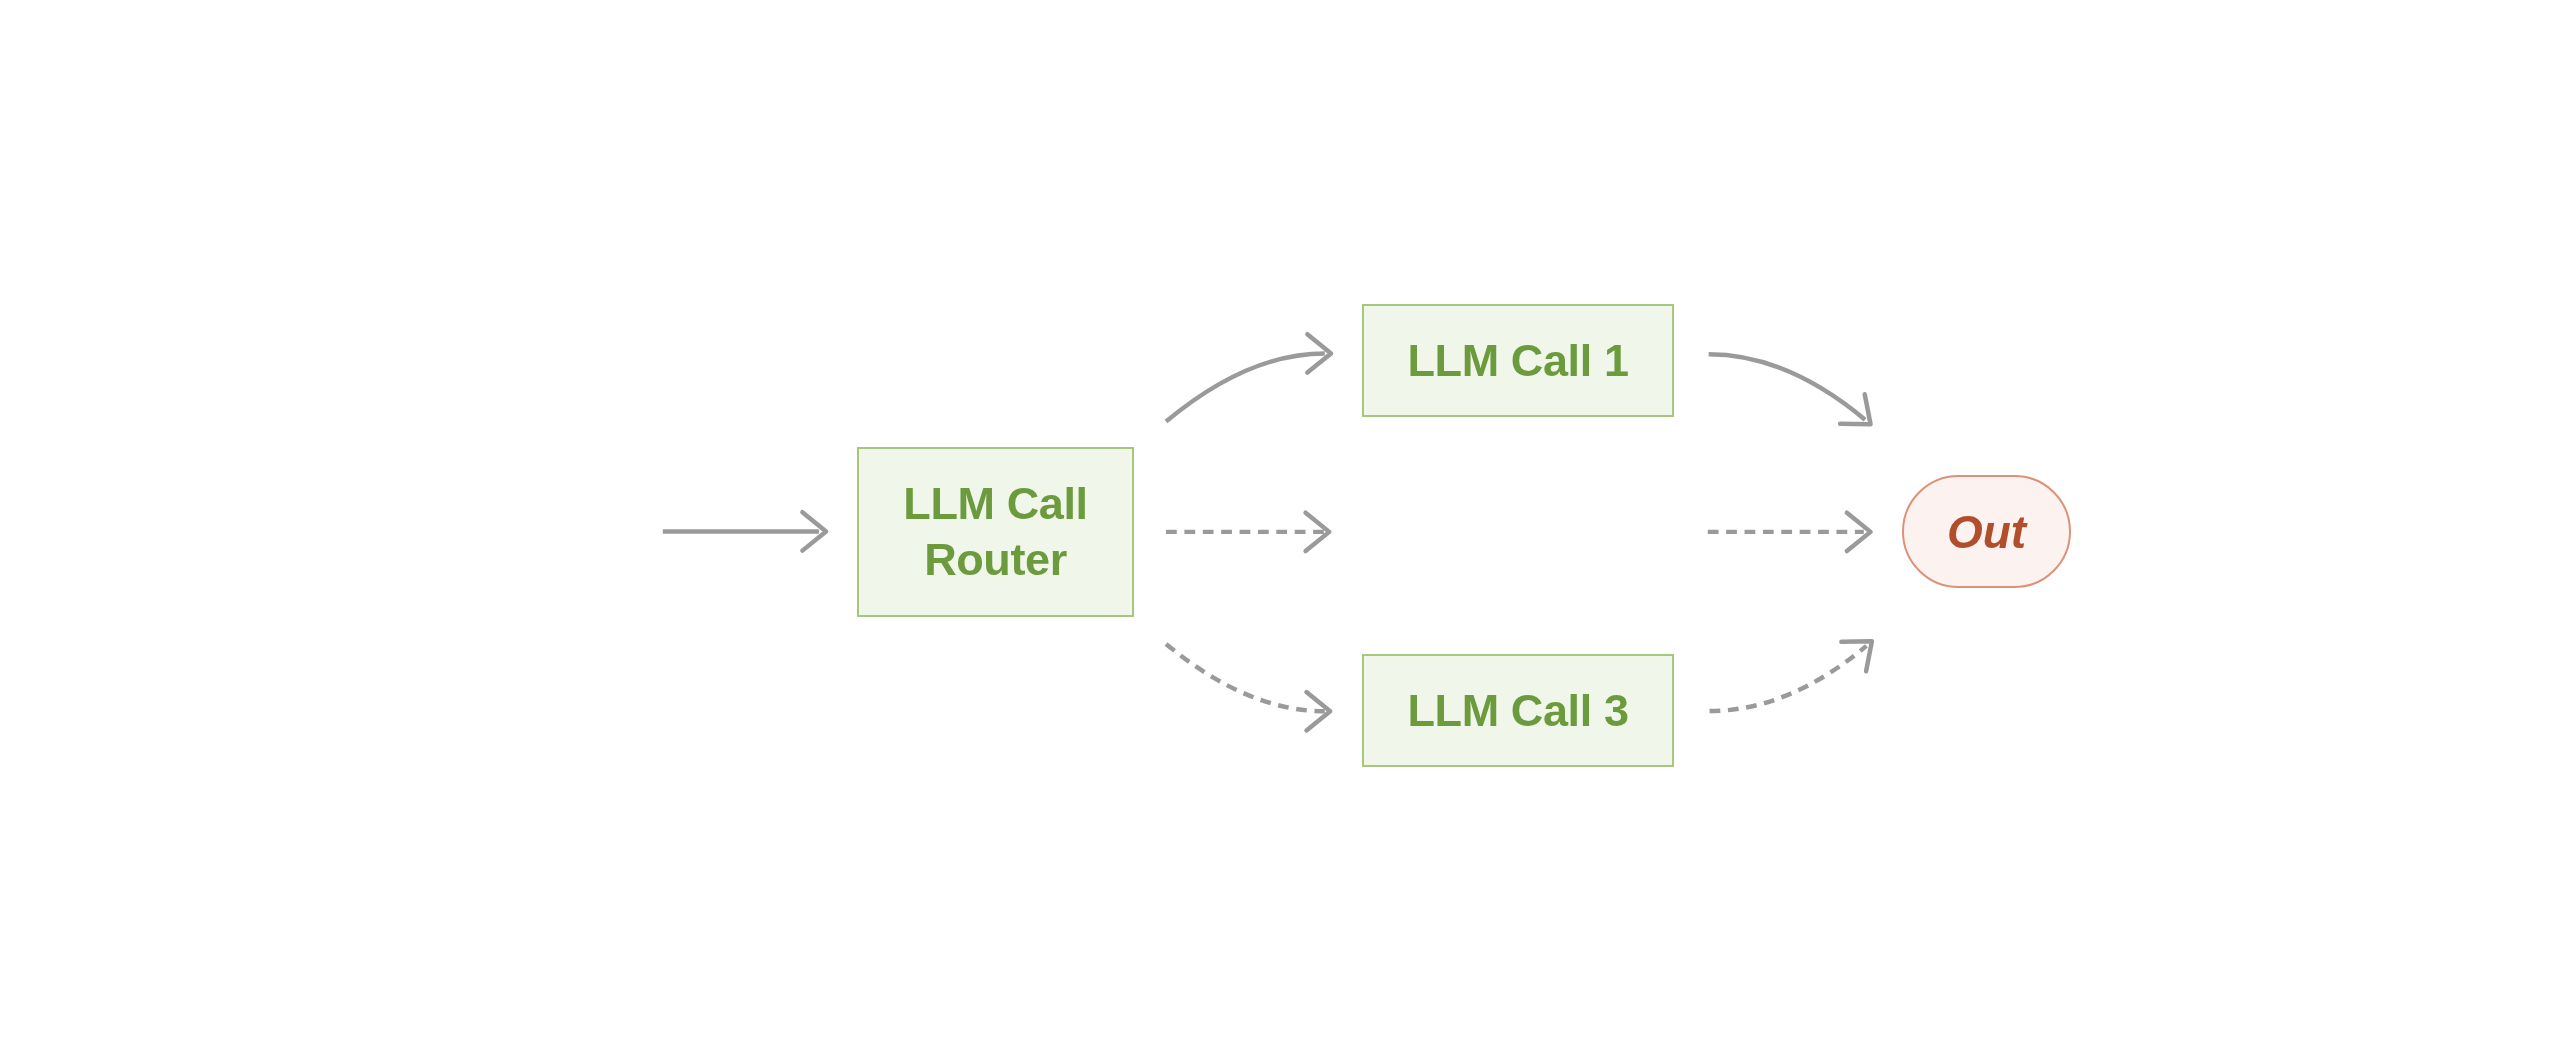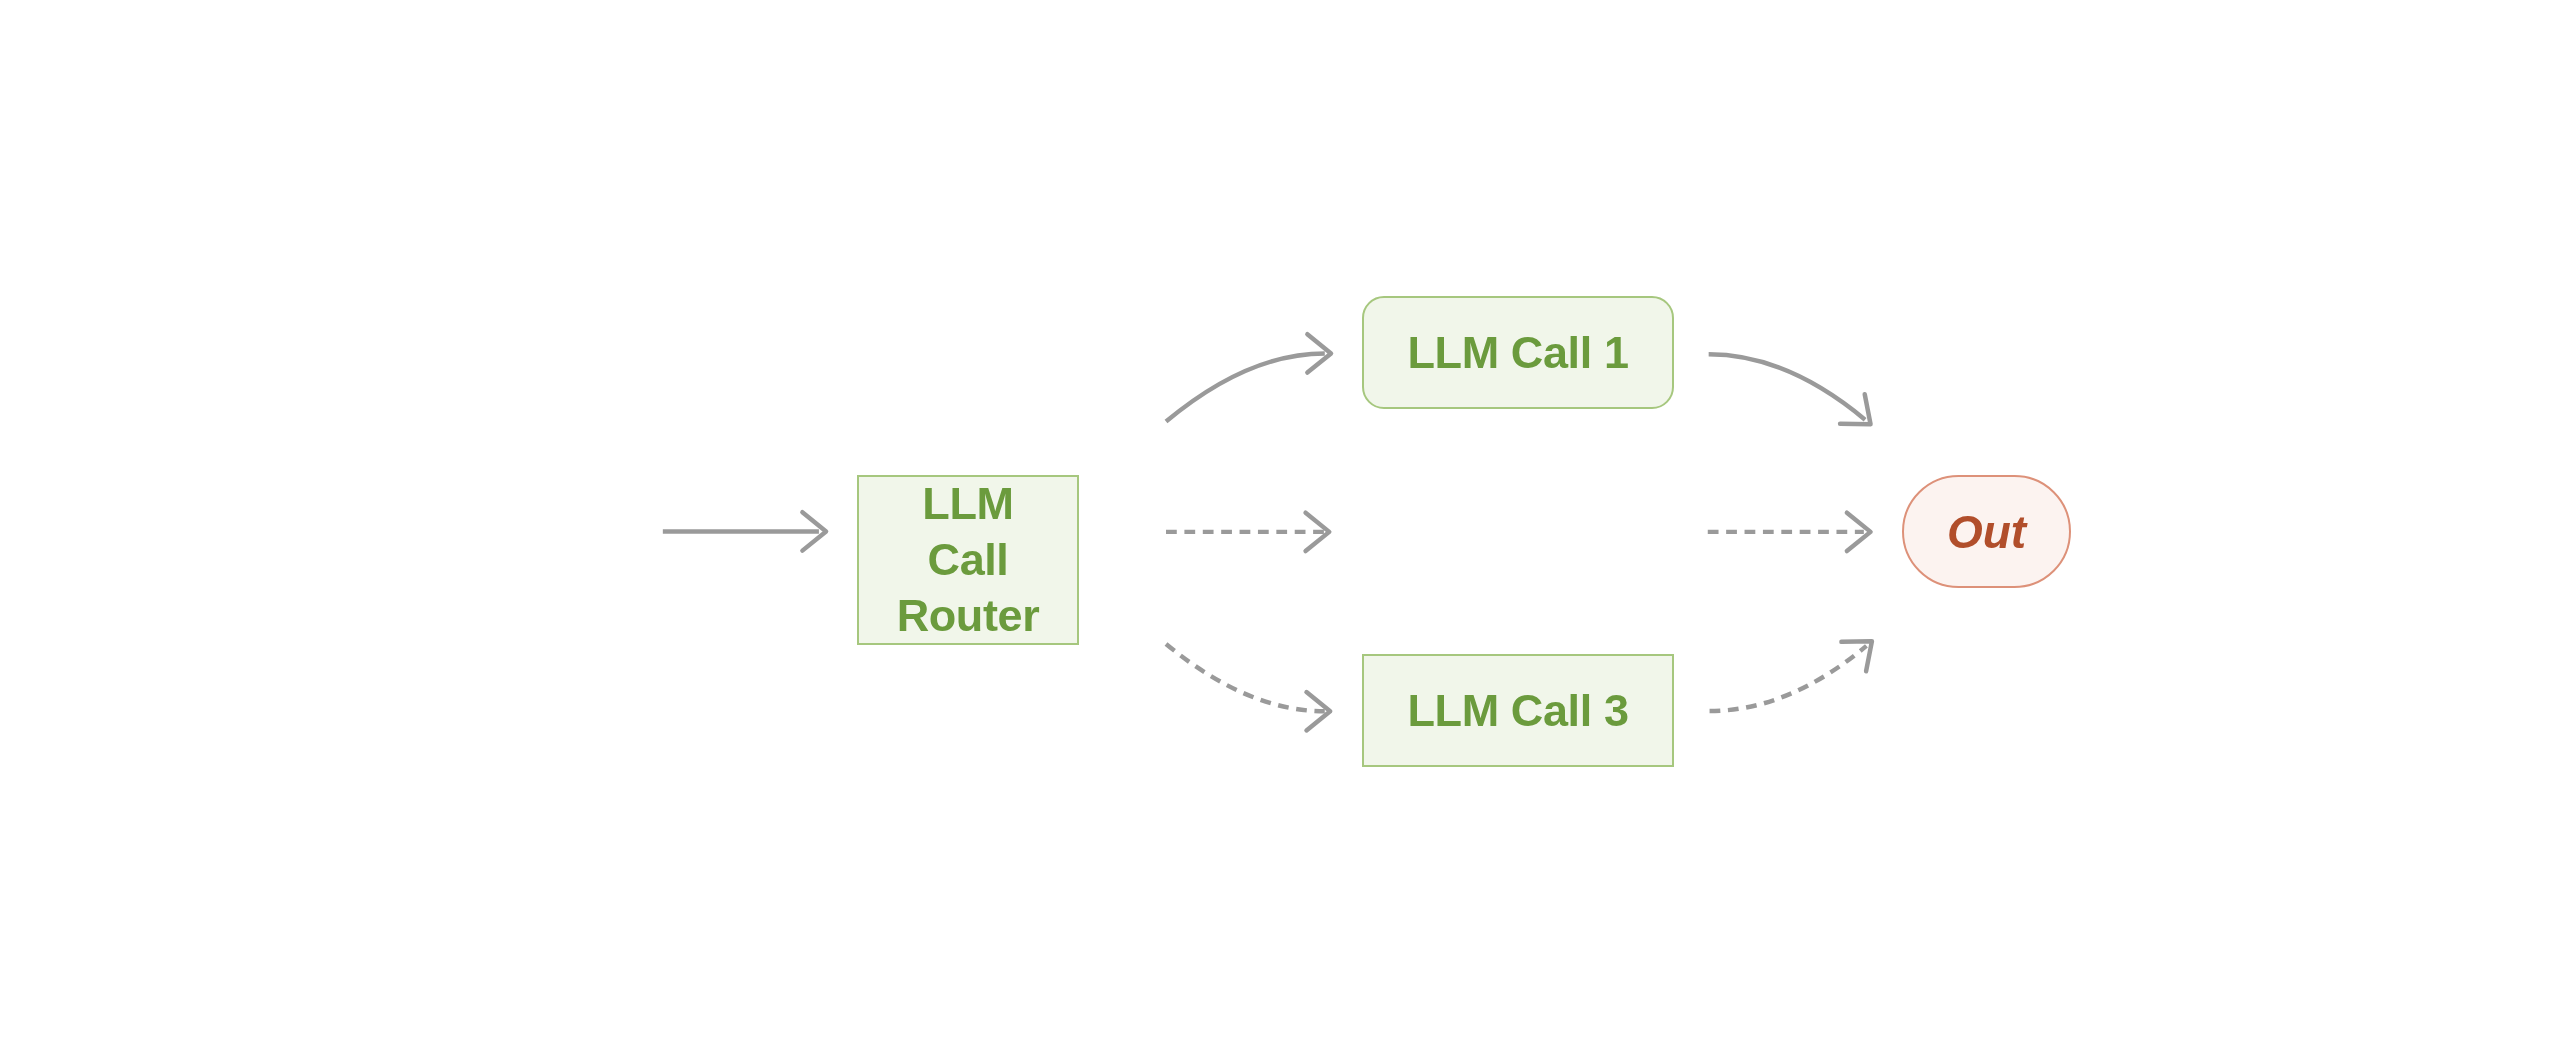--- a/index.html
+++ b/index.html
@@ -81,7 +81,7 @@
     width: 312px;
     height: 113px;
   }
-  .node-call-1 { top: 296px; border-radius: 22px; }
+  .node-call-1 { top: 304px; }
   .node-call-2 { top: 475px; }
   .node-call-3 { top: 654px; justify-content: center; }
   .node-out {

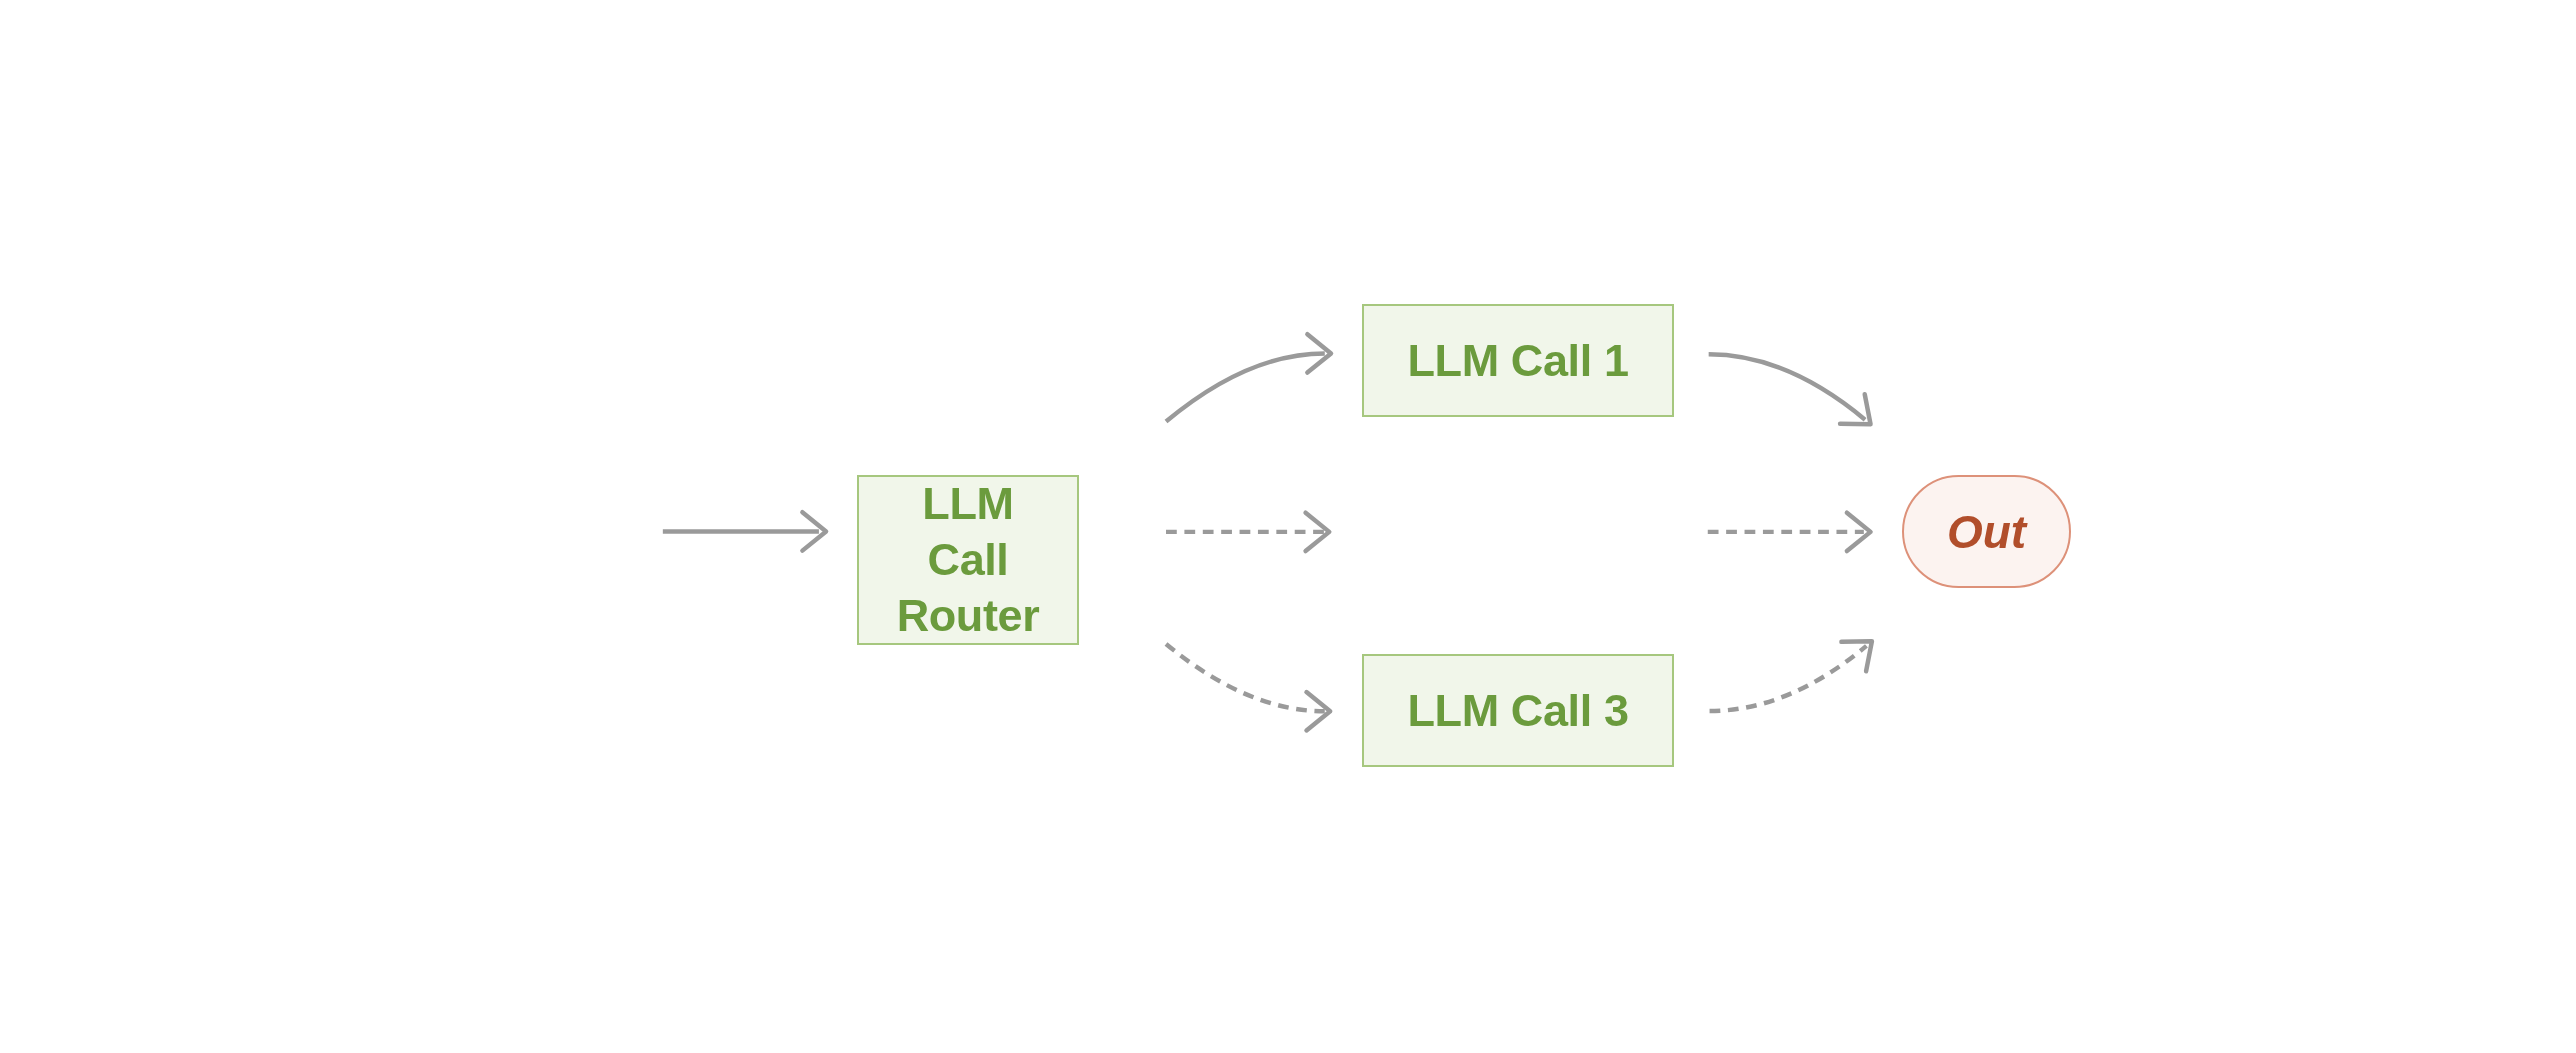--- a/index.html
+++ b/index.html
@@ -71,10 +71,9 @@
   .node-router {
     left: 857px;
     top: 447px;
-    width: 222px;
+    width: 277px;
     height: 170px;
     padding: 0 18px;
-    margin-top: 28px;
   }
   .node-call {
     left: 1362px;

